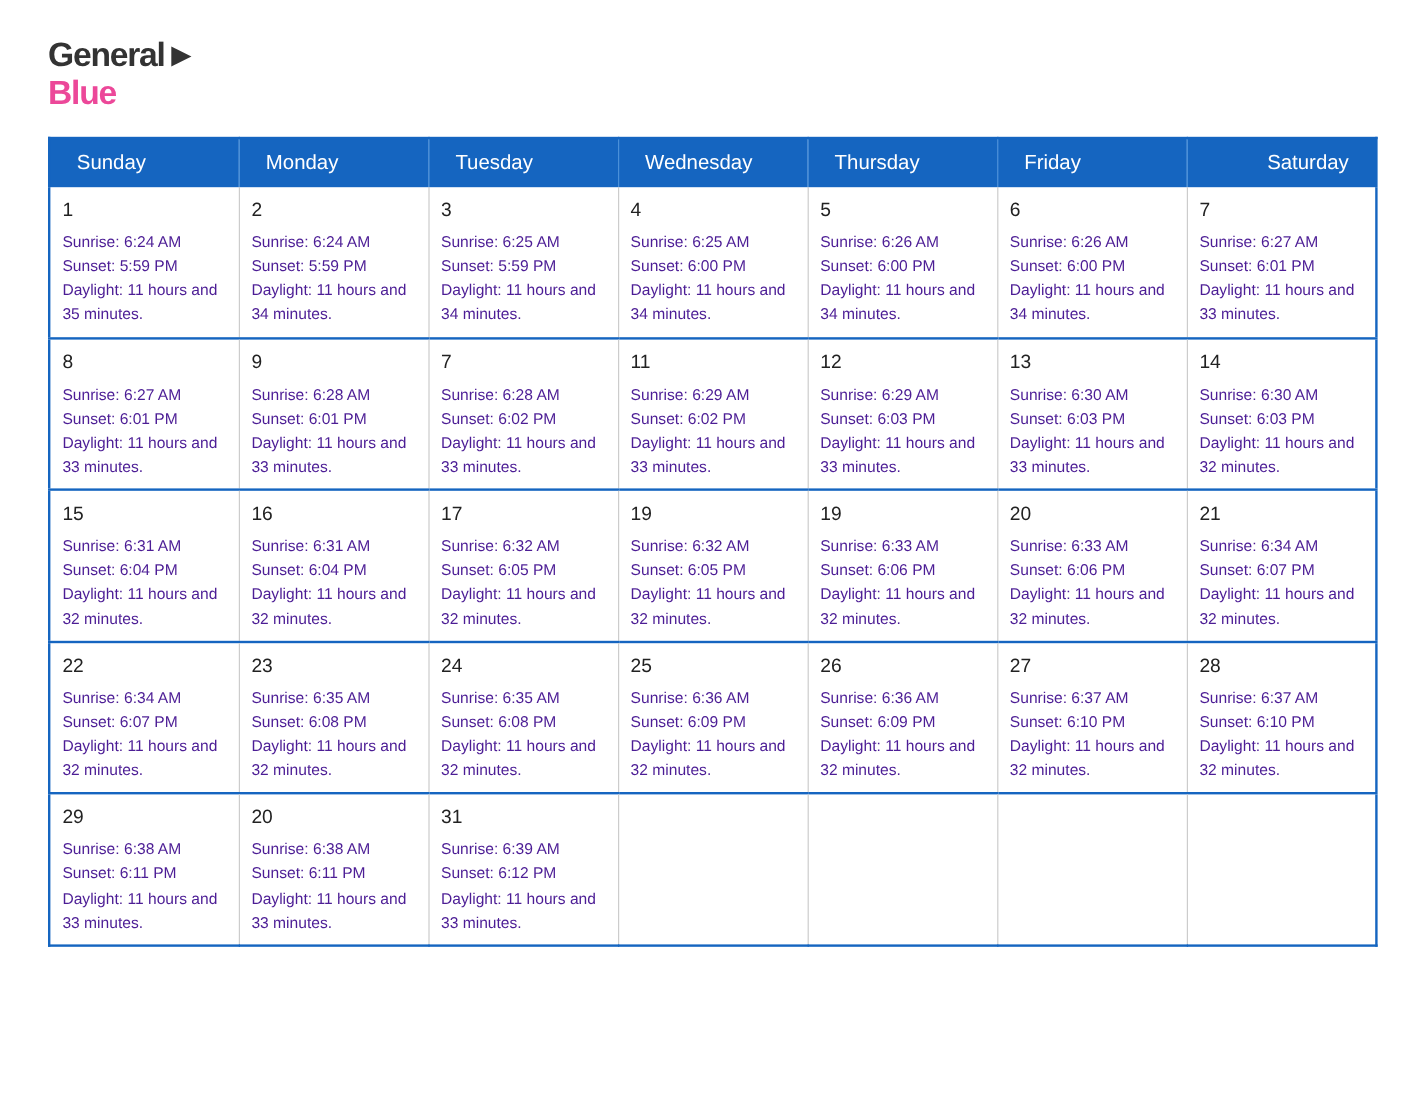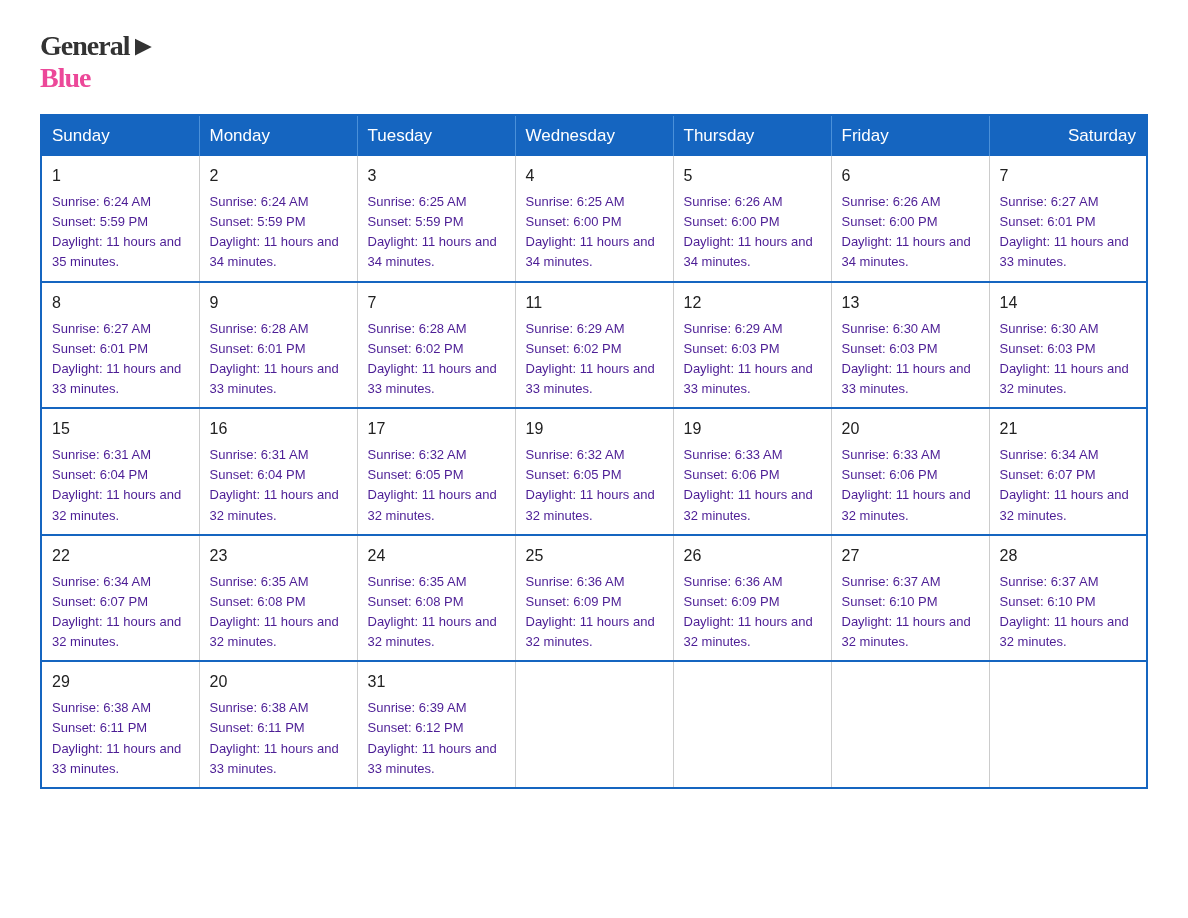--- a/index.html
+++ b/index.html
@@ -19,7 +19,6 @@
       display: flex;
       flex-direction: column;
       align-items: center;
-      font-family: Liberation Serif, serif;
     }
     .title-block {
       text-align: right;

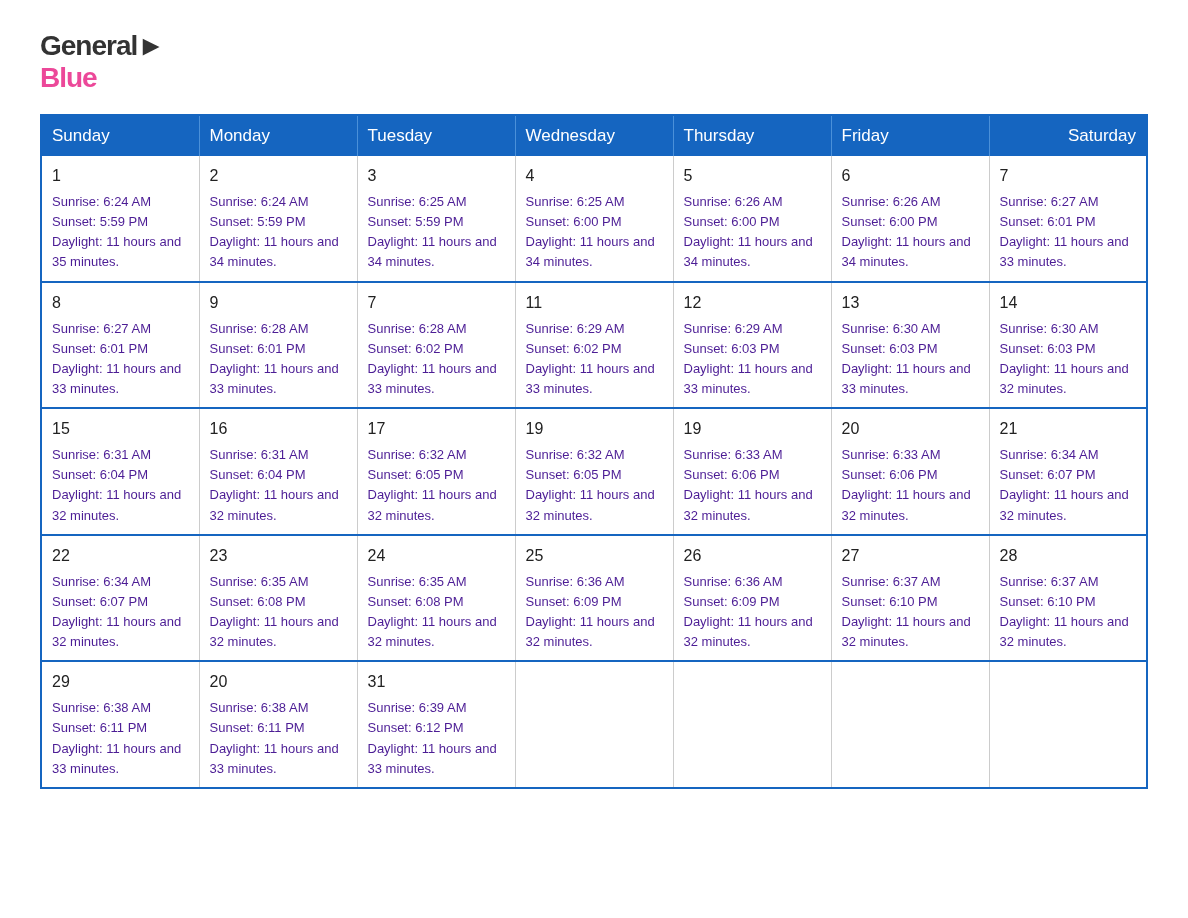--- a/index.html
+++ b/index.html
@@ -45,7 +45,7 @@
       color: #fff;
       font-size: 17px;
       font-weight: normal;
-      padding: 10px 10px;
+      padding: 10px 22px;
       text-align: left;
       border-right: 1px solid #4a90d9;
     }

